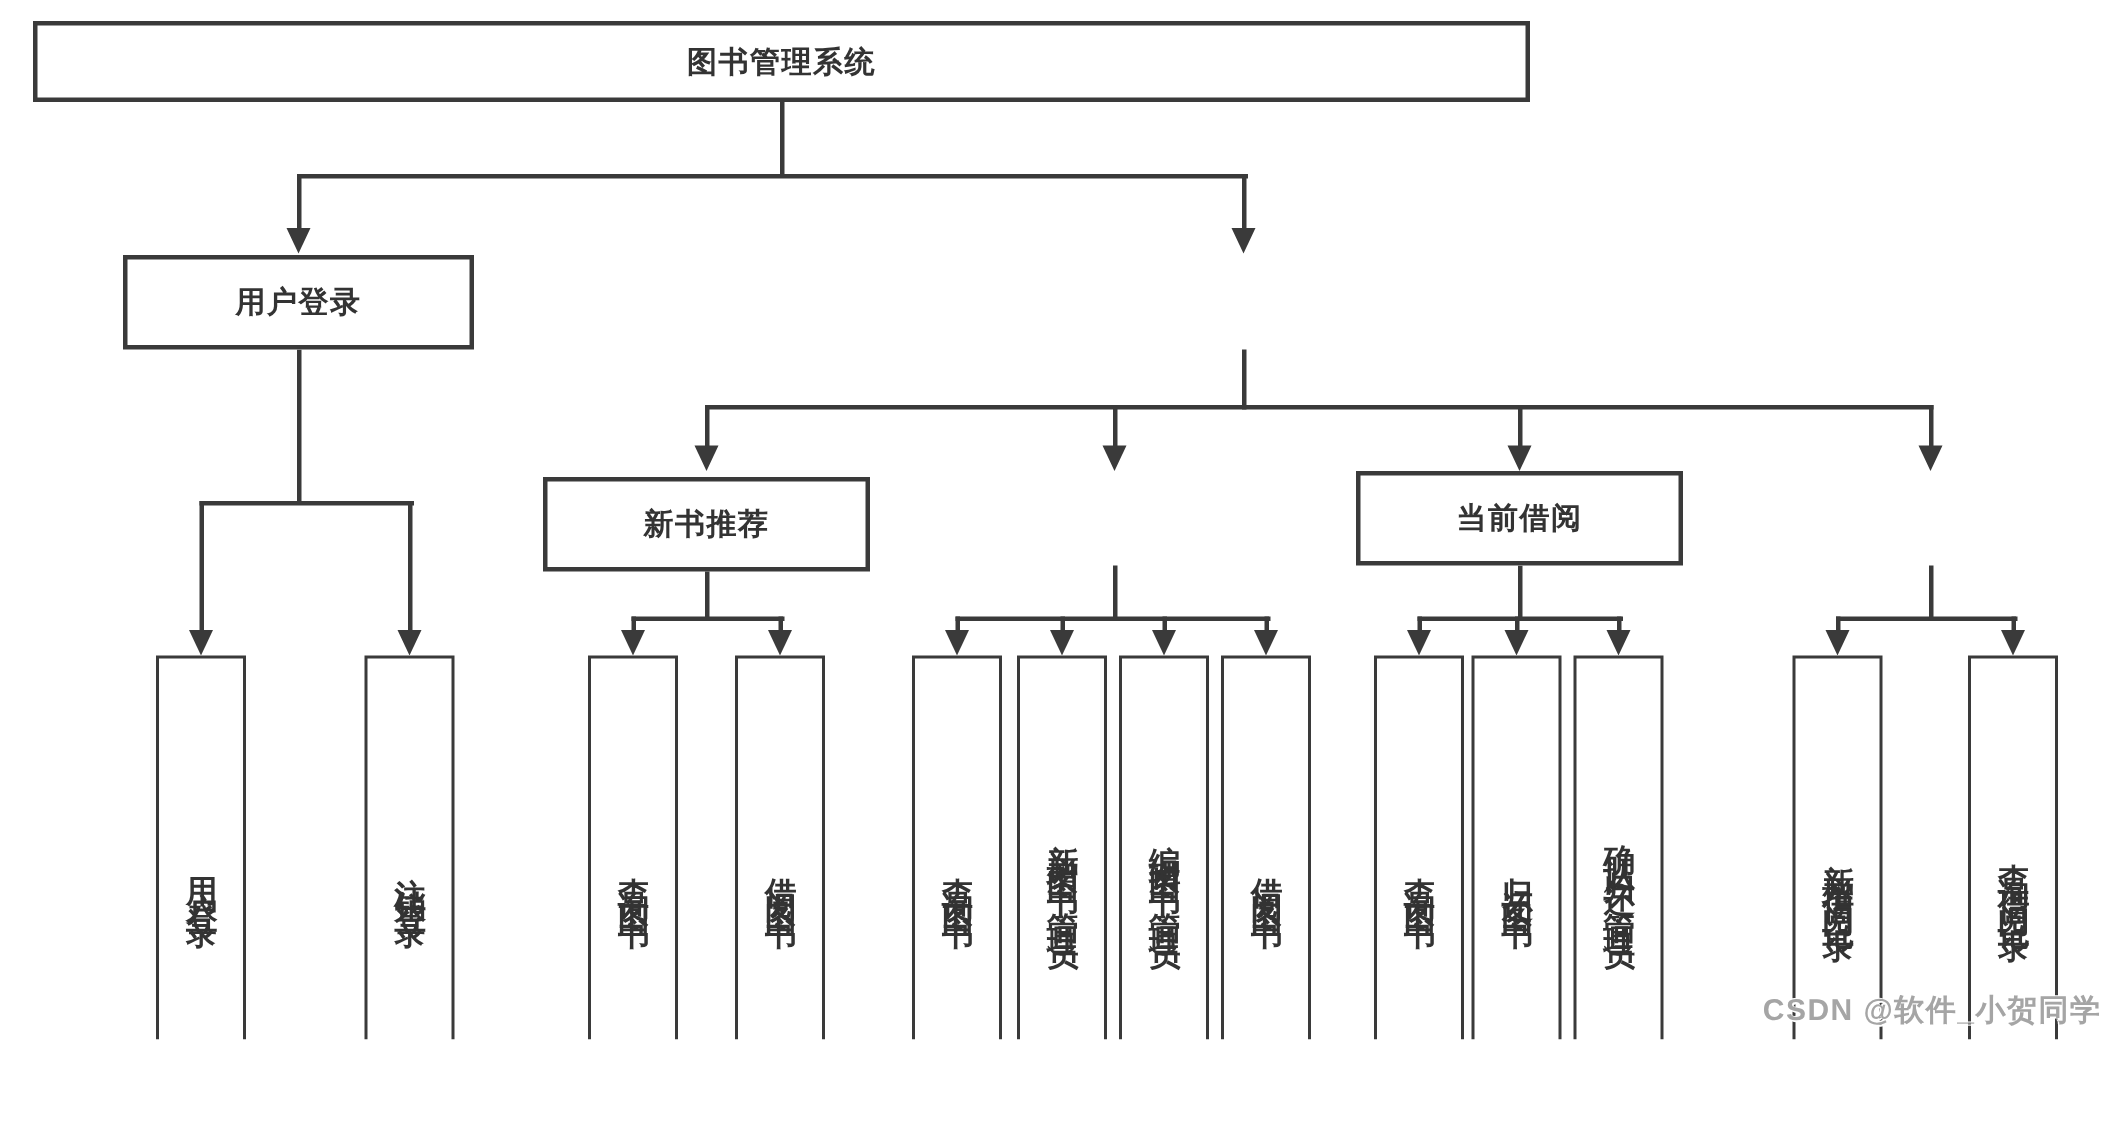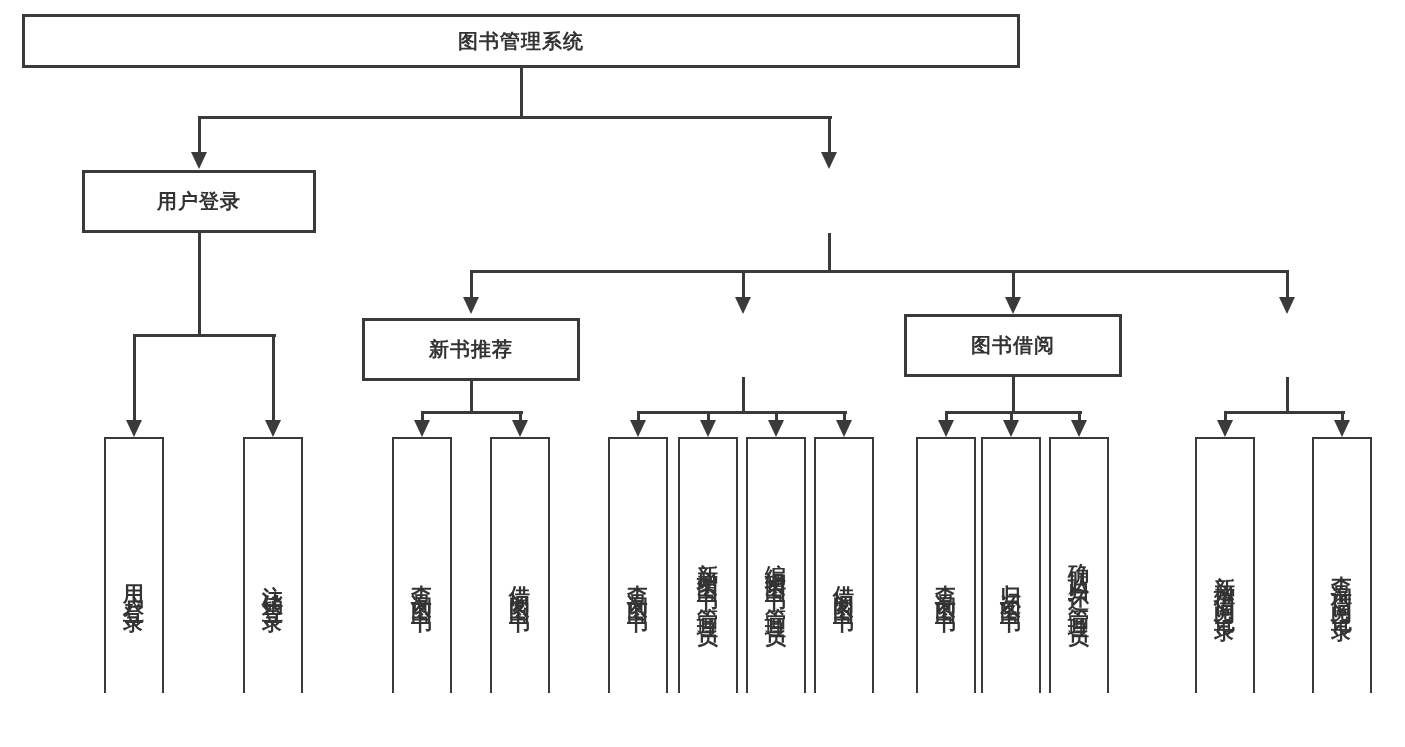--- a/index.html
+++ b/index.html
@@ -123,7 +123,7 @@
     <span>新书推荐</span>
   </div>
   <div class="hbox" style="left:904px;top:314px;width:218px;height:63px">
-    <span>图书借阅</span>
+    <span>当前借阅</span>
   </div>
 
   <div class="vbox" style="left:104px">

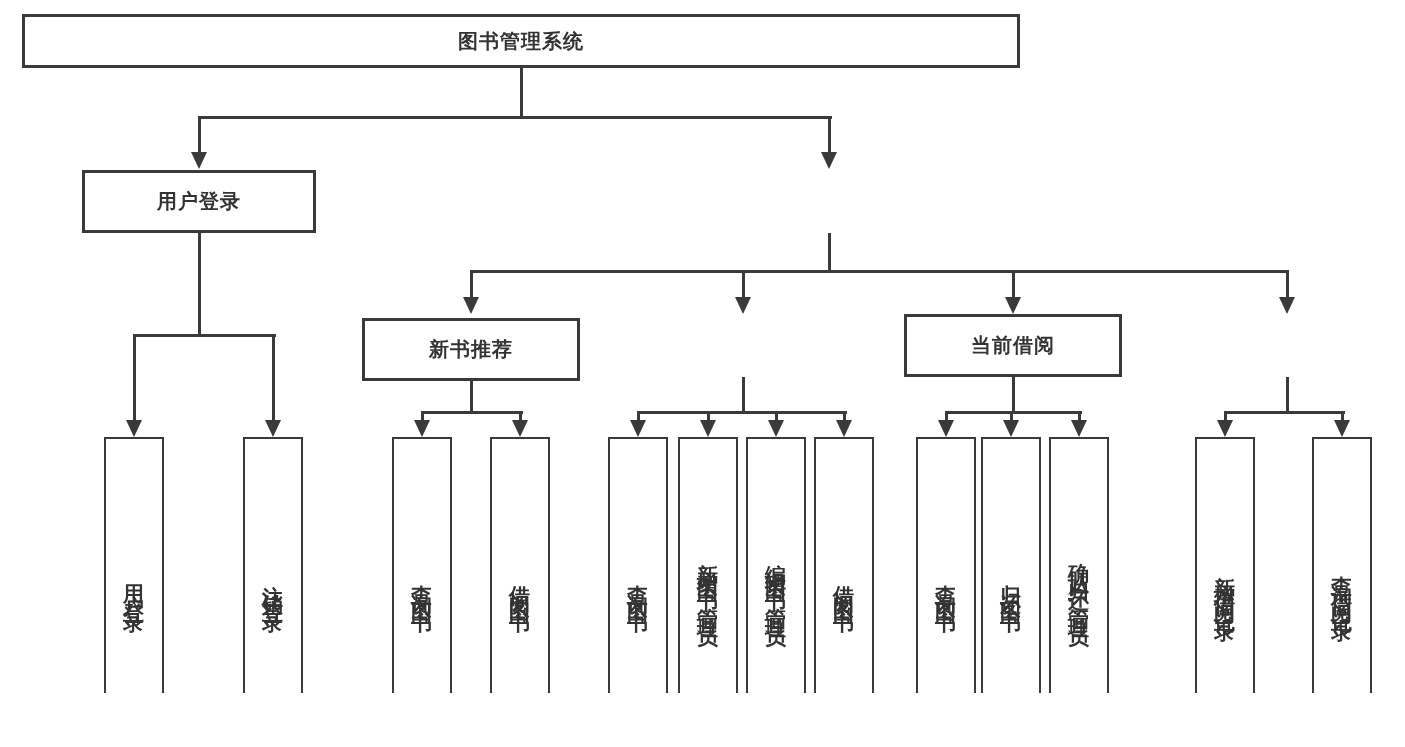--- a/index.html
+++ b/index.html
@@ -170,6 +170,7 @@
     <span class="vtext">查询借阅记录</span>
   </div>
 
+  <div class="watermark">CSDN @软件_小贺同学</div>
 
 </div>
 

